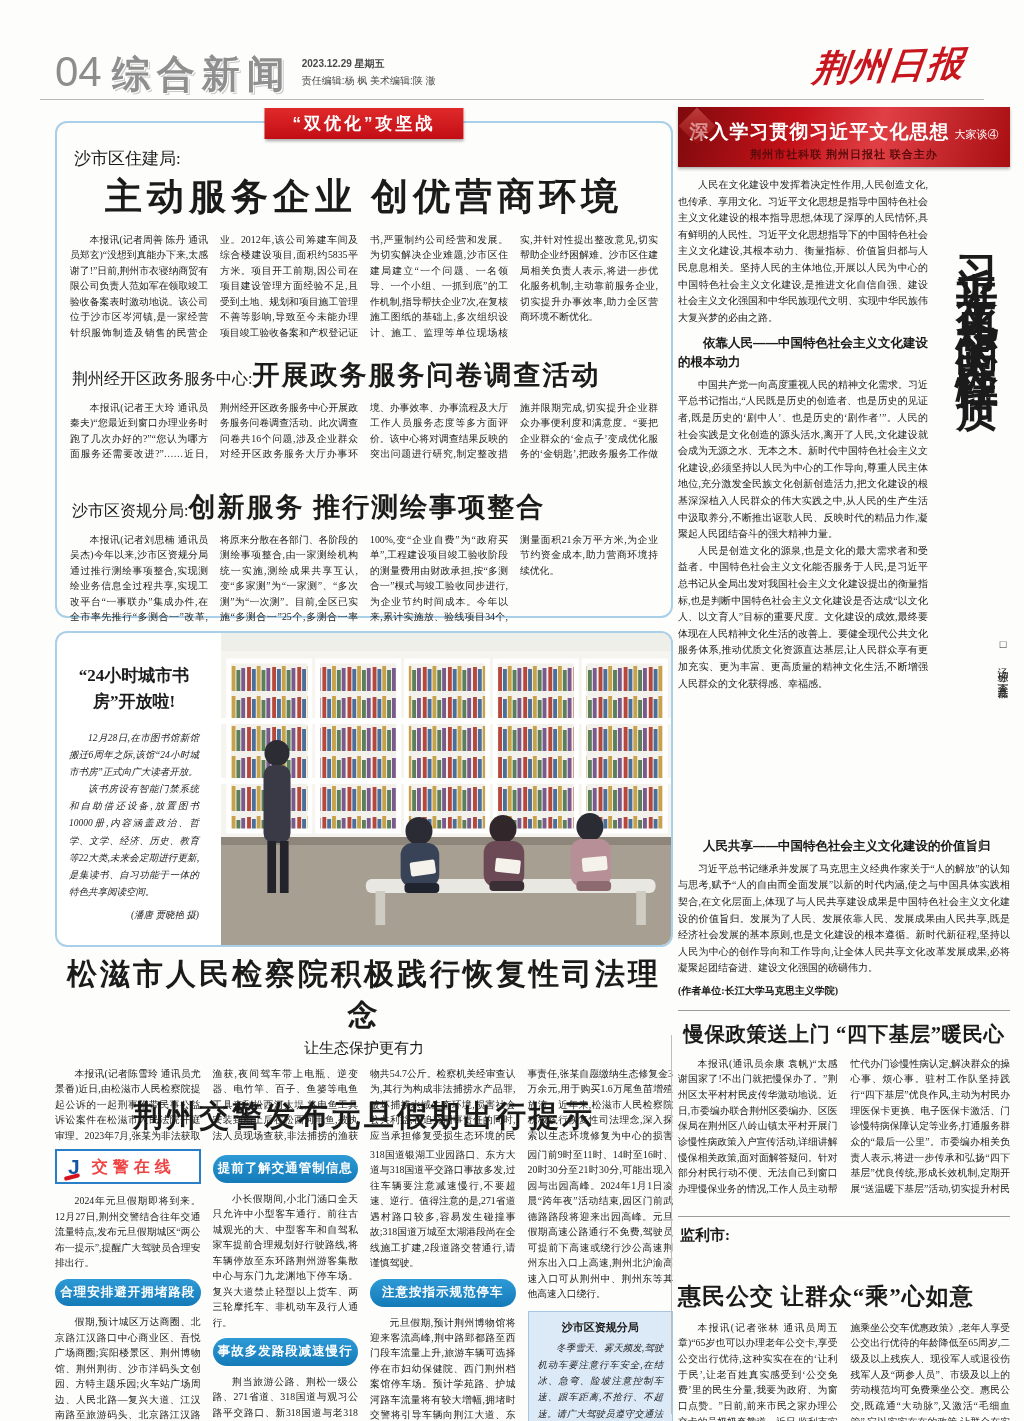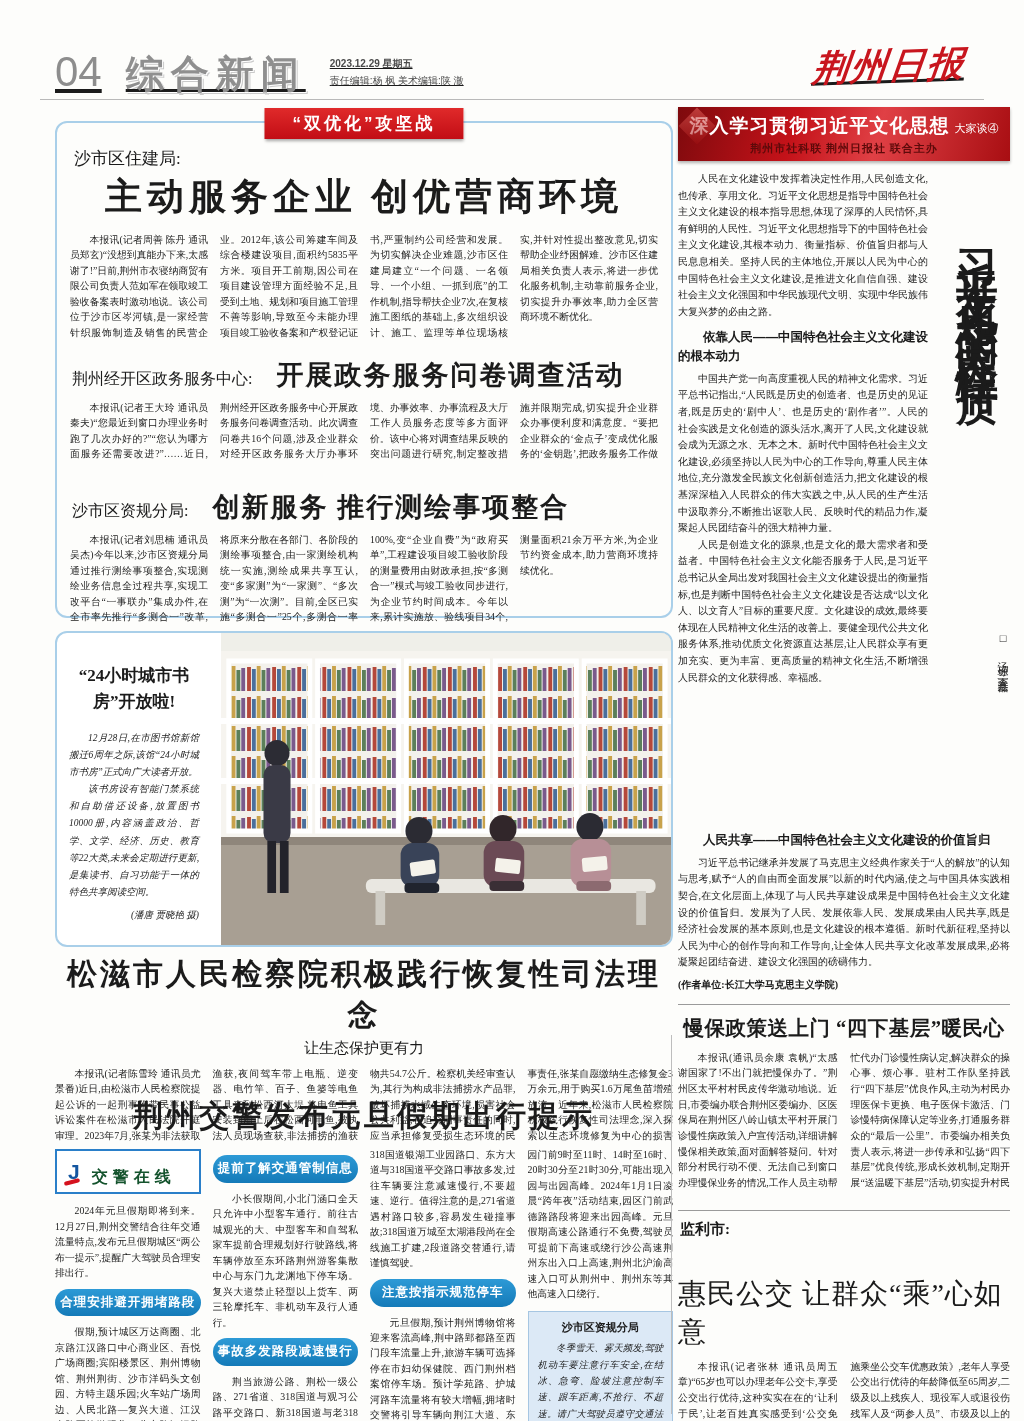--- a/index.html
+++ b/index.html
@@ -10,7 +10,7 @@
     font-family: "Liberation Serif", "DejaVu Serif", serif;
   }
   
-  .hdr { position:absolute; left:55px; top:42px; width:914px; display:flex; align-items:flex-end; gap:24px;text-decoration:underline; }
+  .hdr { position:absolute; left:55px; top:42px; width:914px; display:flex; align-items:flex-end; gap:10px; }
   .hdr .pageno { font-family:"Liberation Sans",sans-serif; font-size:42px; line-height:.9; font-weight:400; color:#8d8d8d; }
   .hdr .secname { font-family:"Liberation Sans",sans-serif; font-size:38px; line-height:.9; font-weight:900; color:#8f8f8f; letter-spacing:7px; text-shadow:1px 1px 0 #fff,2px 2px 0 #c9c9c9; }
   .hdr .meta { font-size:10px; color:#4a4a4a; line-height:1.7; padding-bottom:2px; font-family:"Liberation Sans",sans-serif; }

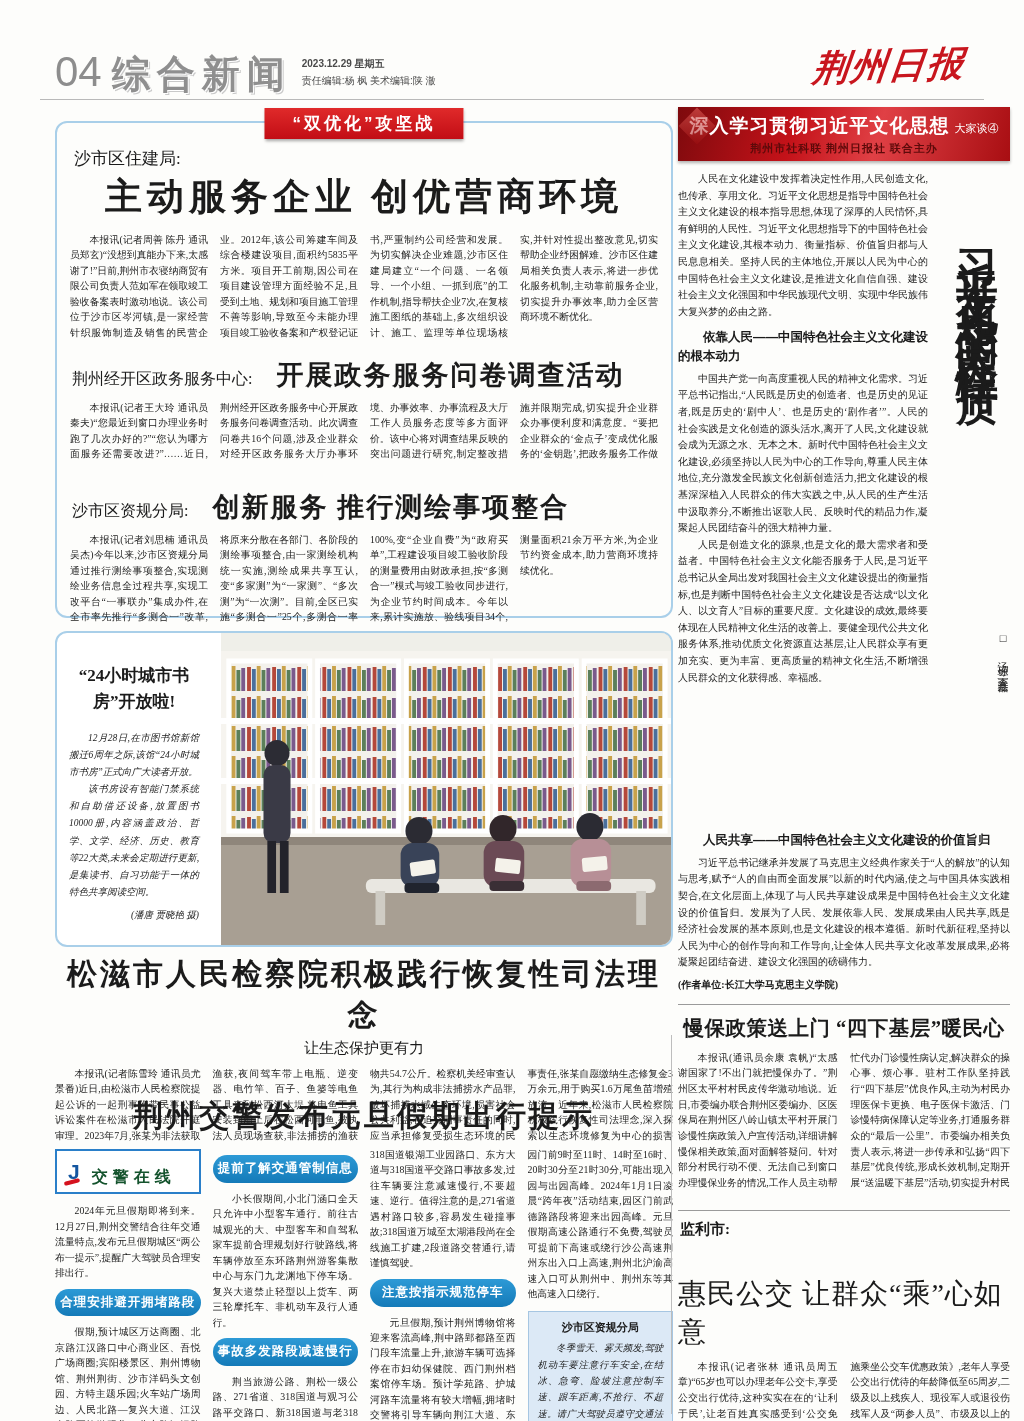--- a/index.html
+++ b/index.html
@@ -66,7 +66,7 @@
 
   
   .rcol { position:absolute; left:678px; top:107px; width:332px; }
-  .rb { position:relative; background:linear-gradient(105deg,#7e0a0d 0%,#c41219 35%,#e04045 60%,#a80e12 100%); color:#fff; text-align:center; padding:6px 8px 5px; box-shadow:0 2px 3px rgba(0,0,0,.3); }
+  .rb { position:relative; background:linear-gradient(105deg,#7e0a0d 0%,#c41219 35%,#e04045 60%,#a80e12 100%); color:#fff; text-align:center; padding:12px 8px 5px; box-shadow:0 2px 3px rgba(0,0,0,.3); }
   .rb::before { content:""; position:absolute; left:6px; top:6px; width:26px; height:26px; background:linear-gradient(135deg,#e8655f,#9c0f10); transform:rotate(45deg); opacity:.55; }
   .rb-title { font-size:19px; font-weight:900; letter-spacing:1px; }
   .rb-tag { font-size:11px; margin-left:5px; font-family:"Liberation Sans",sans-serif; }

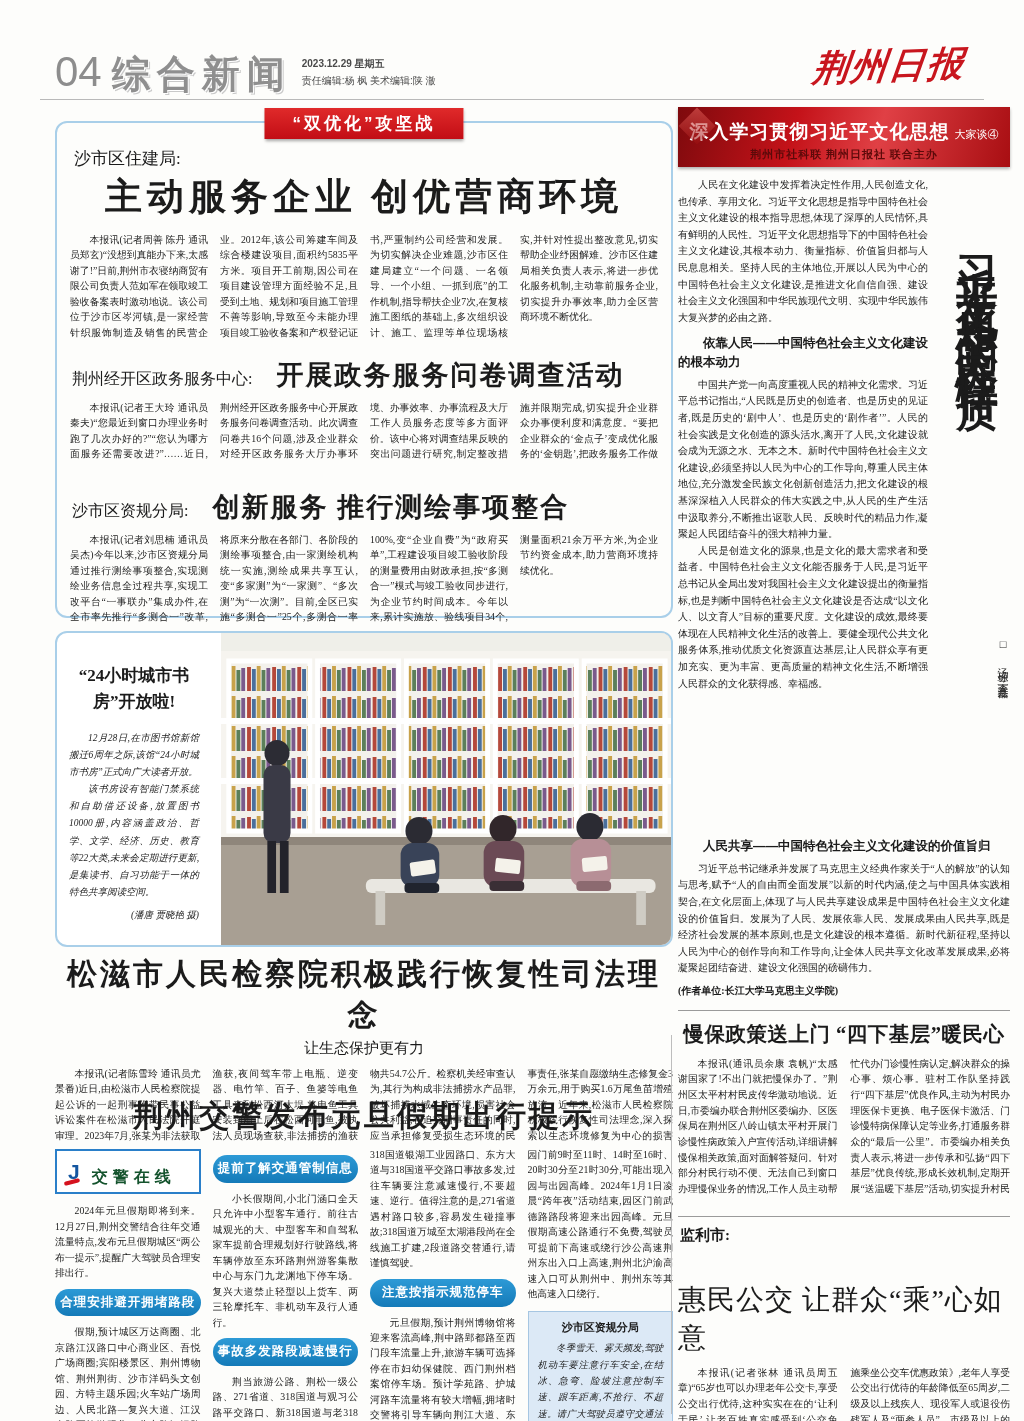--- a/index.html
+++ b/index.html
@@ -29,7 +29,7 @@
   .a1-kicker { font-size:17px; margin:0 0 2px 4px; }
   .a1-head { text-align:center; font-size:37px; font-weight:900; letter-spacing:5px; margin:0 0 10px; }
   .a1-body { height:112px; }
-  .a23-row { display:flex; align-items:baseline; gap:24px; margin:13px 0 7px 2px; }
+  .a23-row { display:flex; align-items:baseline; gap:0; margin:13px 0 7px 2px; }
   .a23-kicker { font-size:16px; white-space:nowrap; }
   .a23-head { font-size:27px; font-weight:900; letter-spacing:2px; white-space:nowrap; }
   .a2-body { height:76px; }

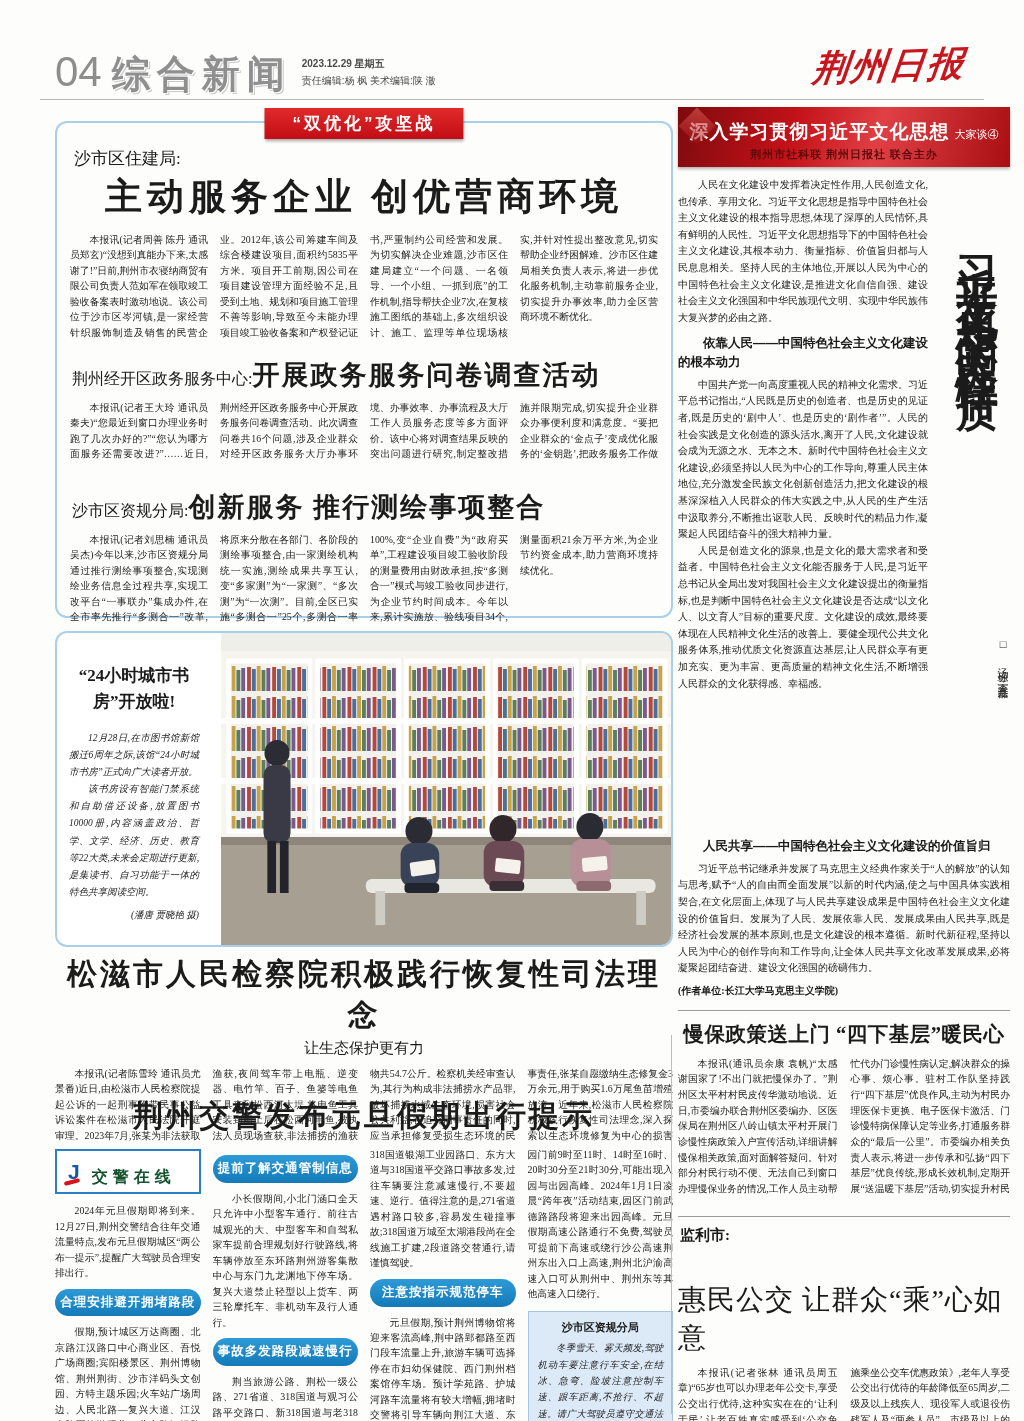--- a/index.html
+++ b/index.html
@@ -59,7 +59,7 @@
   .police-box { border:2px solid #2a7fc9; display:flex; align-items:center; gap:9px; padding:3px 8px; margin:2px 0 9px; background:#fff; }
   .jlogo { position:relative; font-family:"Liberation Sans",sans-serif; font-size:21px; font-weight:900; color:#1456a0; line-height:1; padding:2px 3px; }
   .jlogo::after { content:""; position:absolute; left:-1px; bottom:0; width:16px; height:4px; background:#d5121e; border-radius:2px; transform:rotate(-14deg); }
-  .ptext { color:#14532d; font-size:16px; font-weight:900; letter-spacing:5px;margin-top:10px; }
+  .ptext { color:#ef4444; font-size:16px; font-weight:900; letter-spacing:5px; }
   .tipbox { background:#dce9f6; border:1px solid #a6c6e2; padding:7px 9px; margin-top:9px; }
   .tipbox h4 { text-align:center; font-size:11px; margin-bottom:4px; font-weight:900; }
   .tipbox p { font-size:9.4px; font-style:italic; line-height:1.75; text-indent:2em; text-align:justify; }

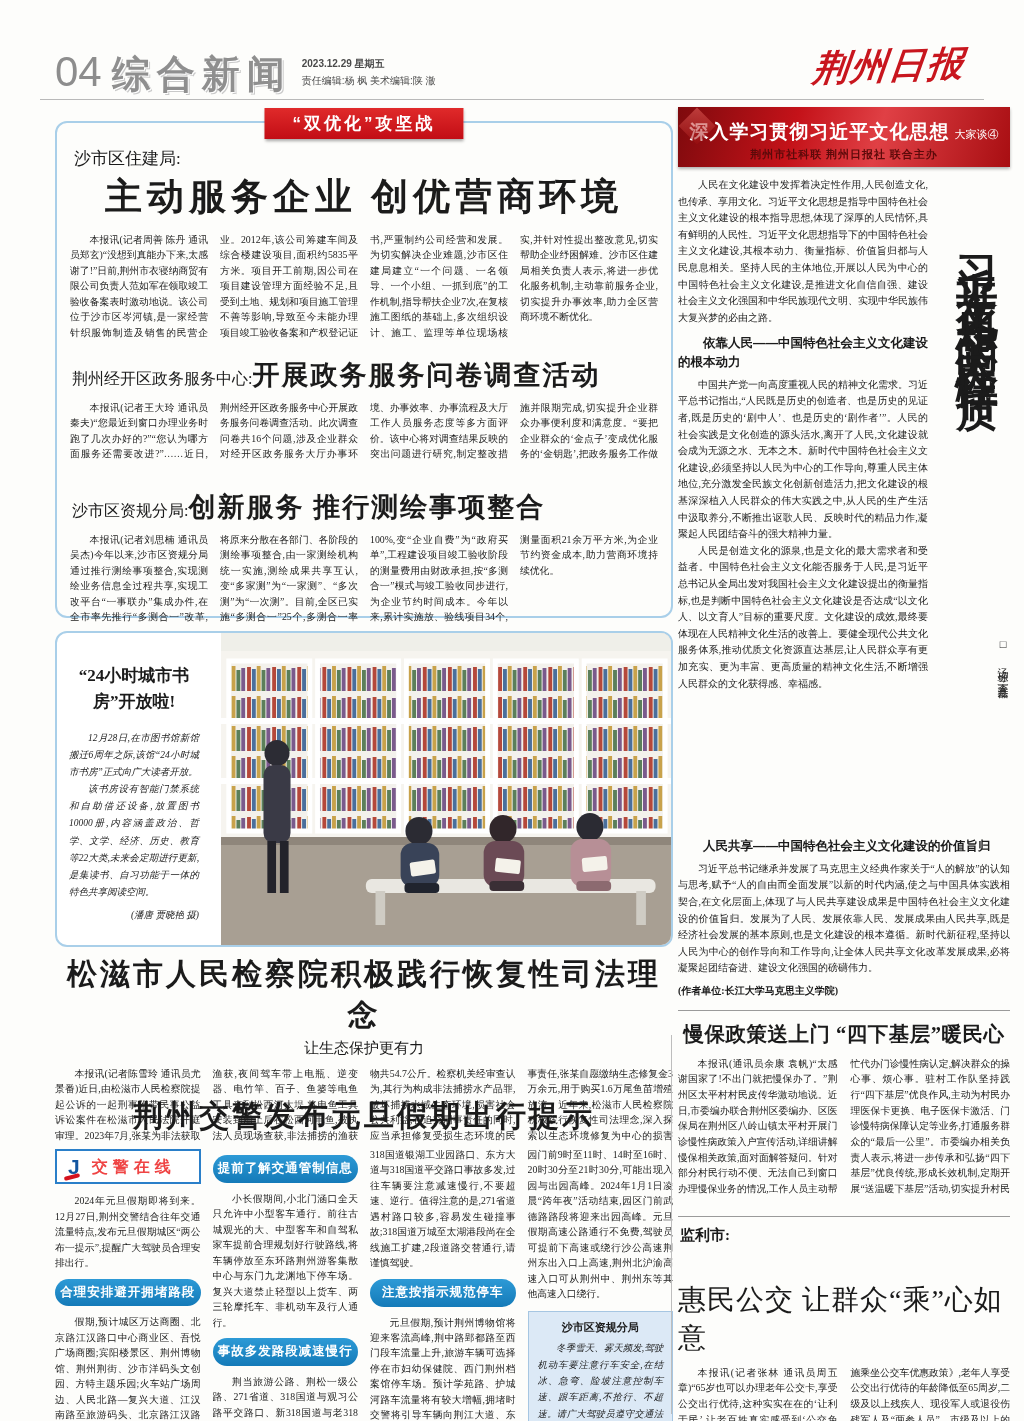--- a/index.html
+++ b/index.html
@@ -87,7 +87,7 @@
   .mb-head { text-align:center; font-size:20.5px; font-weight:900; margin-bottom:8px; letter-spacing:.5px; }
   .mb-body { height:150px; }
   .bus-kicker { font-size:15px; font-weight:700; margin:2px 0 3px 2px; }
-  .bus-head { font-size:28px; font-weight:400; letter-spacing:1px; margin-bottom:8px;margin-top:36px; }
+  .bus-head { font-size:23px; font-weight:700; letter-spacing:1px; margin-bottom:8px;margin-top:36px; }
   .bus-body { height:132px; }
 
   .v-divider { position:absolute; left:671px; top:1035px; height:379px; border-left:1px solid #bdbdbd; }

